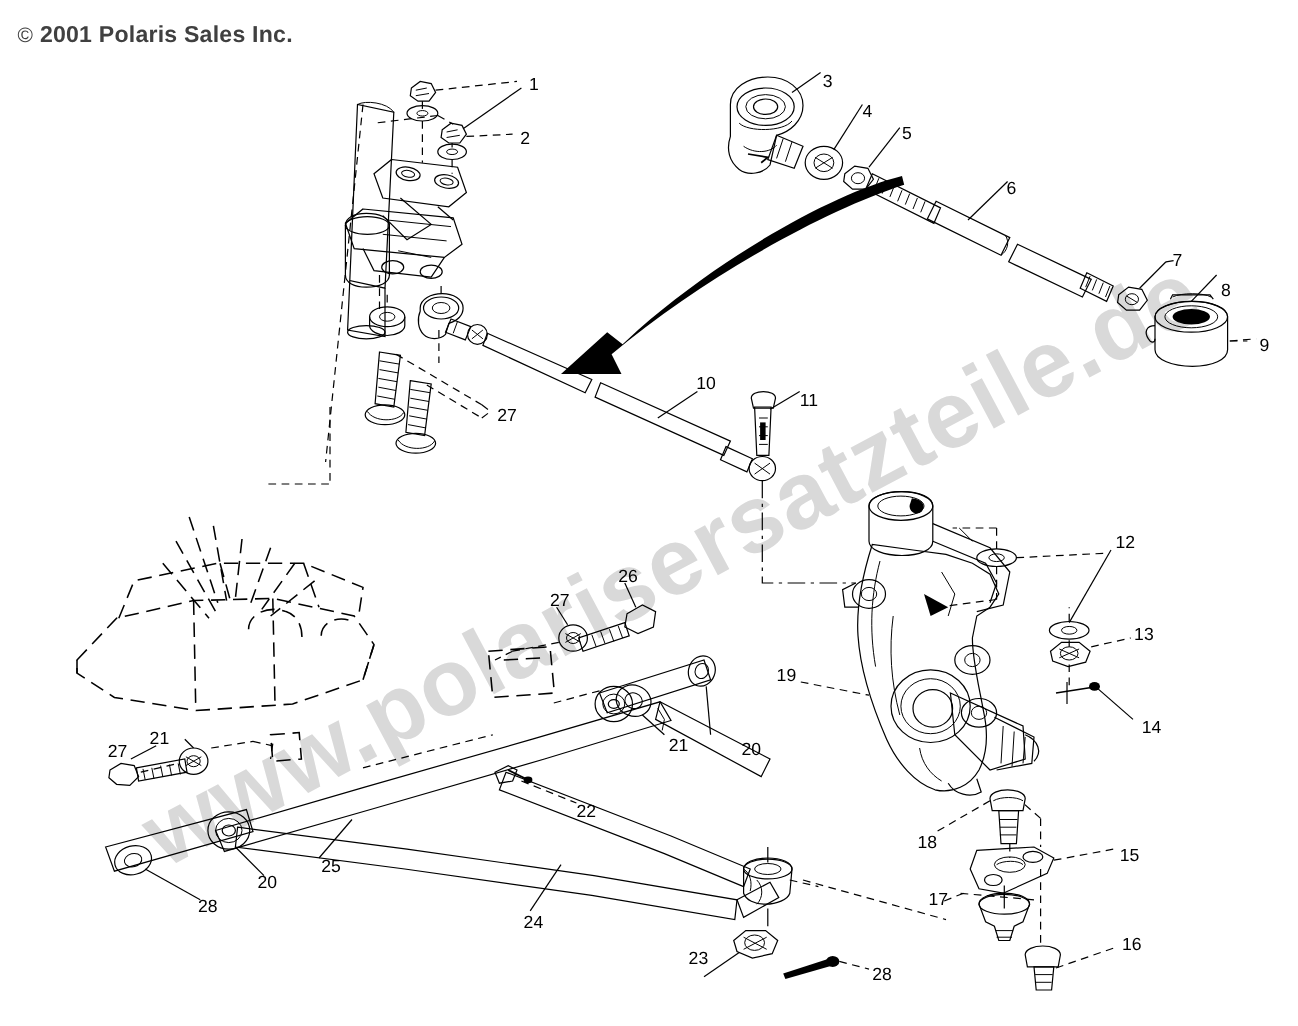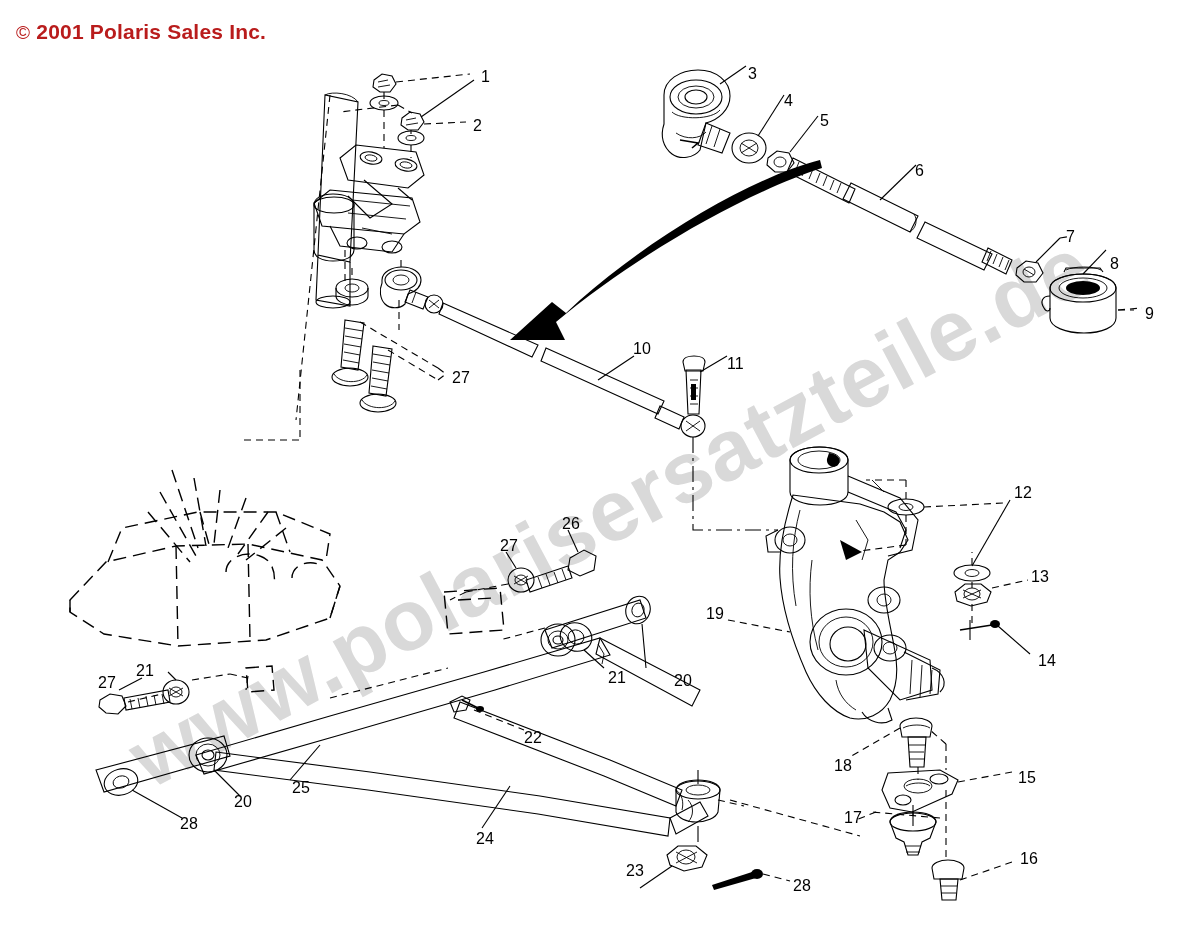--- a/index.html
+++ b/index.html
@@ -24,7 +24,7 @@
     font-family: "Liberation Sans", sans-serif;
     font-size: 21px;
     font-weight: bold;
-    color: #b91c1c;
+    color: #404040;
     letter-spacing: 0.2px;
     white-space: nowrap;
   }

